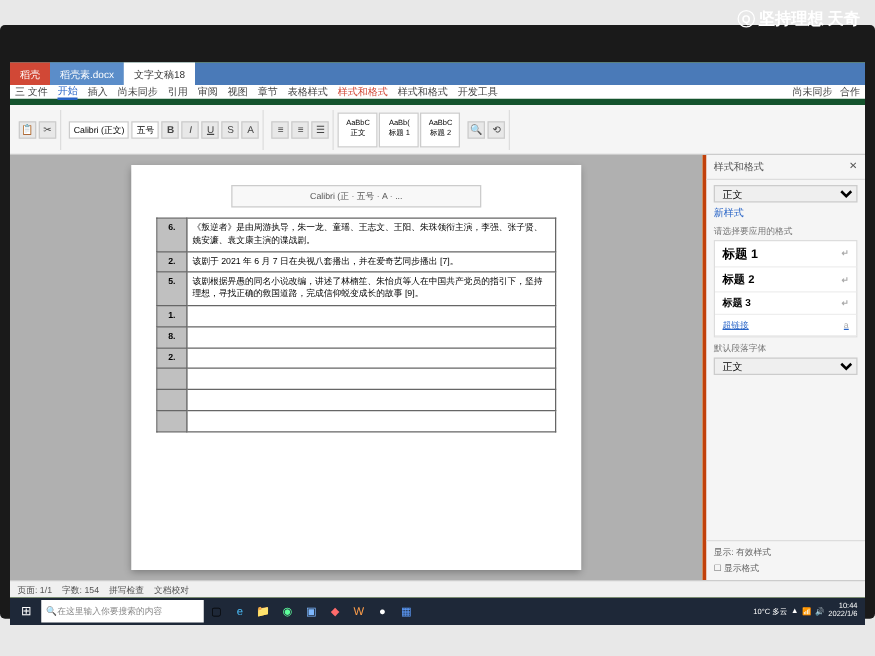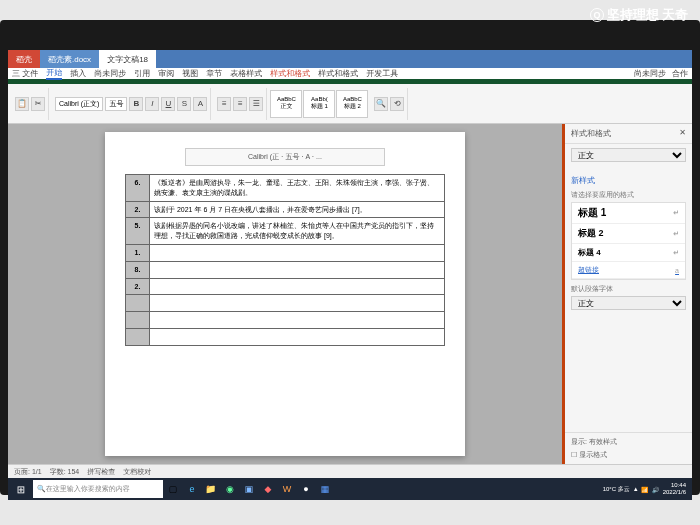--- a/index.html
+++ b/index.html
@@ -194,7 +194,7 @@
           </div>
           <div class="panel-section">
             <select class="style-select"><option>正文</option></select>
-            <div style="margin-top:13px"><span style="color:#2864c7">新样式</span></div>
+            <div style="margin-top:3px"><span style="color:#2864c7">新样式</span></div>
             <div class="panel-label">请选择要应用的格式</div>
             <div class="style-list">
               <div class="style-row h1">

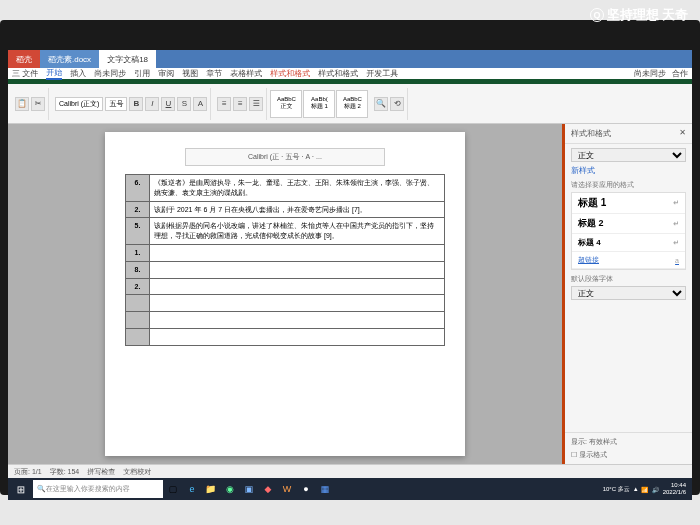--- a/index.html
+++ b/index.html
@@ -205,6 +205,10 @@
                   <span>标题 2</span>
                   <span class="arrow">↵</span>
                 </div>
+              <div class="style-row h3">
+                  <span>标题 3</span>
+                  <span class="arrow">↵</span>
+                </div>
               <div class="style-row h4">
                   <span>标题 4</span>
                   <span class="arrow">↵</span>

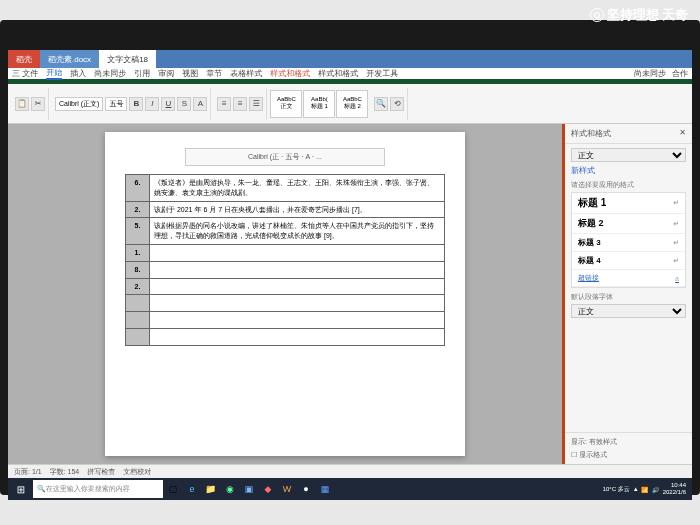--- a/index.html
+++ b/index.html
@@ -209,10 +209,6 @@
                   <span>标题 3</span>
                   <span class="arrow">↵</span>
                 </div>
-              <div class="style-row h4">
-                  <span>标题 4</span>
-                  <span class="arrow">↵</span>
-                </div>
               <div class="style-row link-style">
                   <span>超链接</span>
                   <span class="arrow">a</span>

